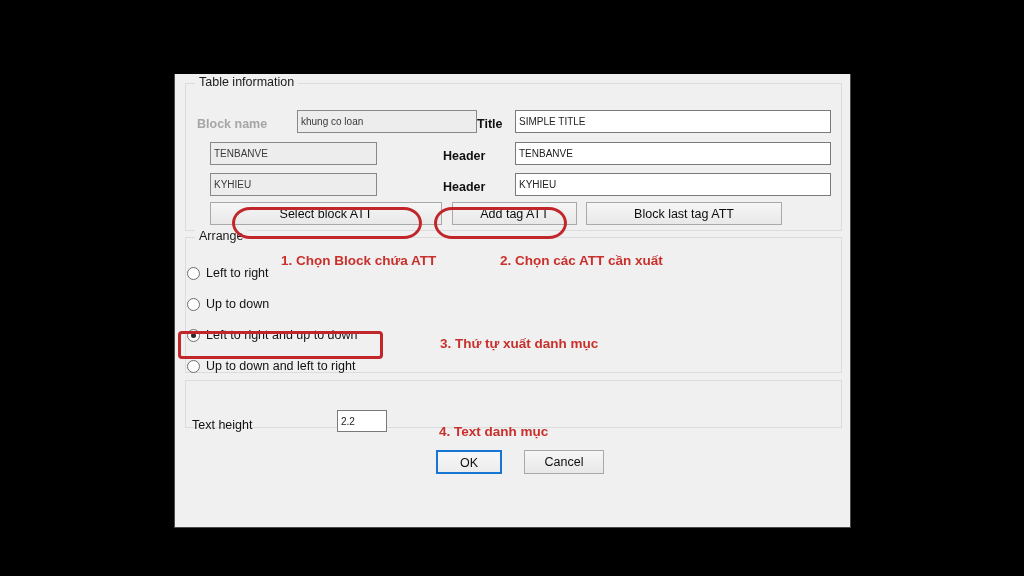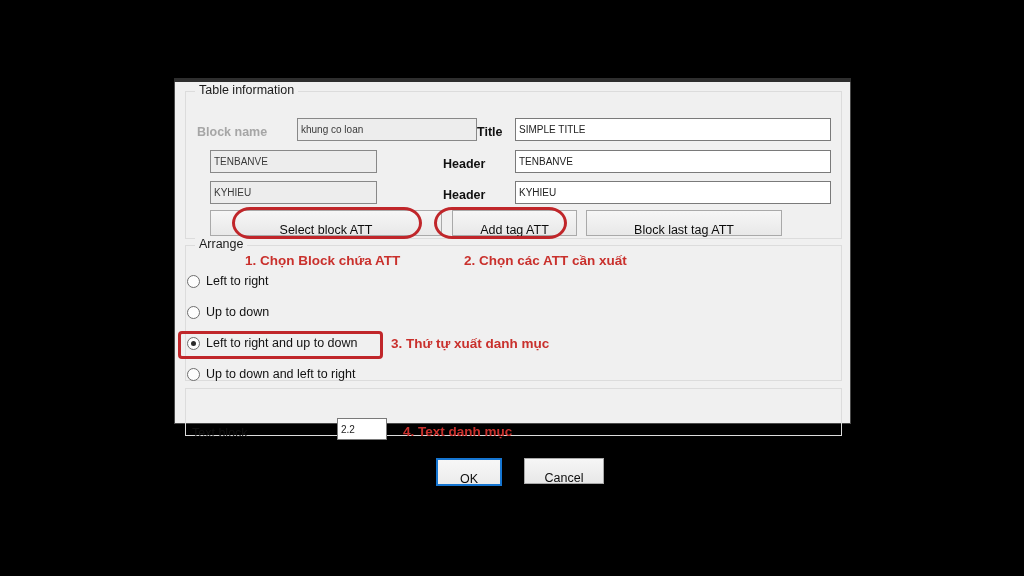--- a/index.html
+++ b/index.html
@@ -19,8 +19,8 @@
   
   #dialog {
     position: absolute;
-    left: 174px; top: 82px;
-    width: 677px; height: 342px;
+    left: 174px; top: 74px;
+    width: 677px; height: 454px;
     background: #f0f0f0;
     border: 1px solid #4a4a4a;
     border-top: none;

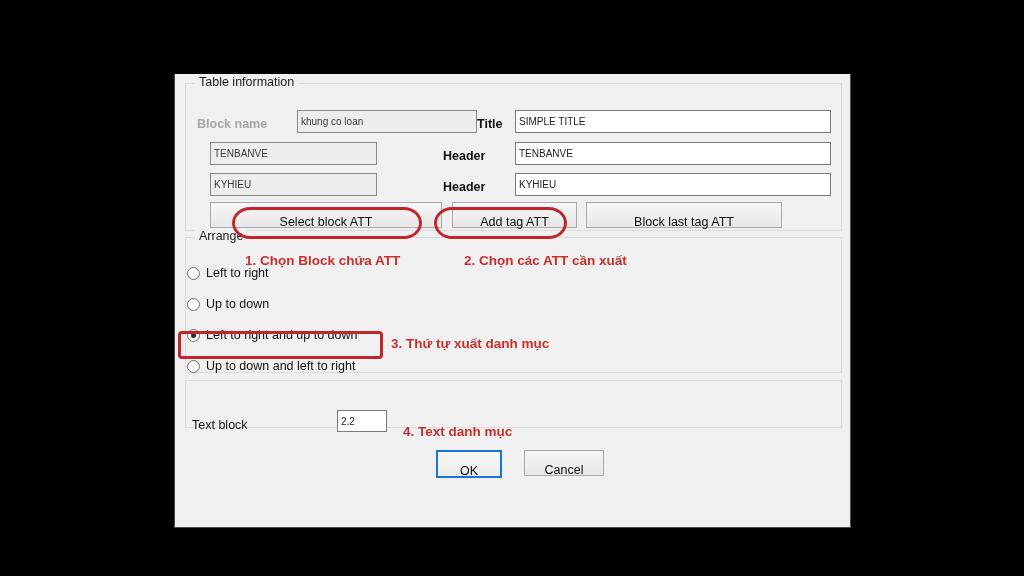--- a/index.html
+++ b/index.html
@@ -91,7 +91,7 @@
     border: 1px solid #a9a9a9;
     text-align: center;
     cursor: default;
-    padding: 12px;
+    padding: 4px;
   }
   .btn.focus {
     border: 2px solid #1676d2;

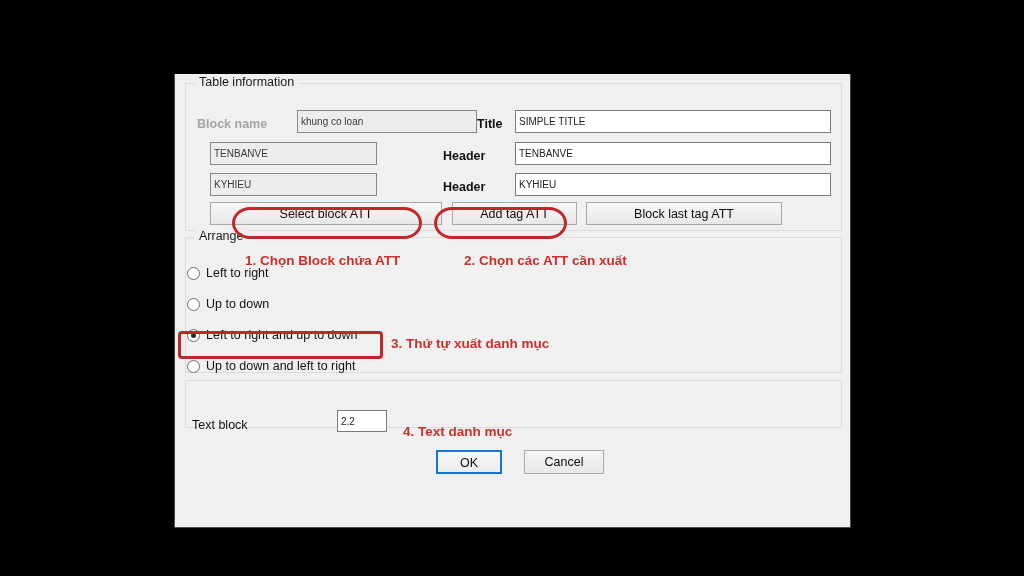--- a/index.html
+++ b/index.html
@@ -136,6 +136,7 @@
     color: #c9302c;
     white-space: nowrap;
     line-height: 16px;
+    margin-left: 36px;
   }
 
   

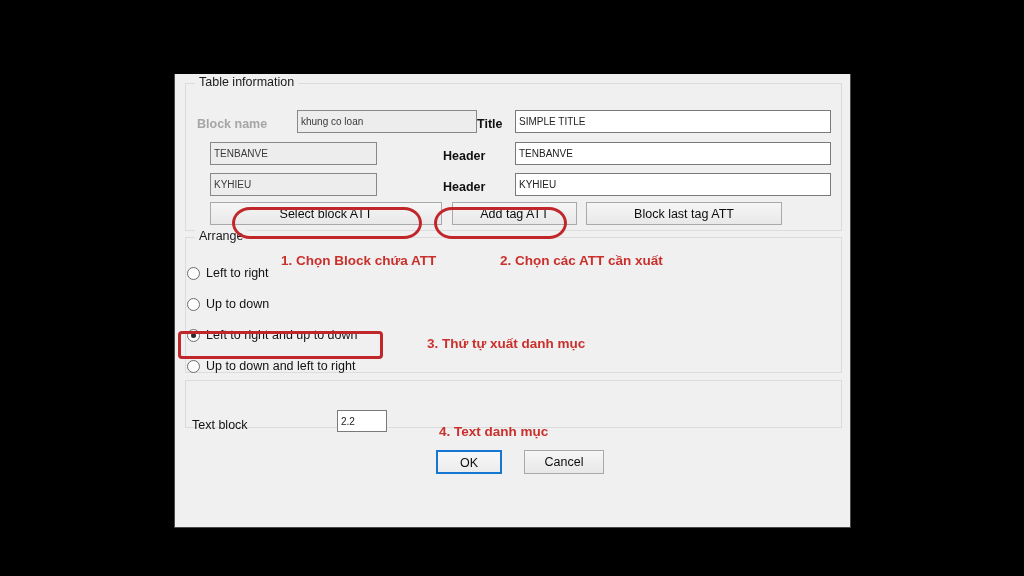--- a/index.html
+++ b/index.html
@@ -233,7 +233,7 @@
 
   <span class="anno" style="left:464px; top:253px;">2. Chọn các ATT cần xuất</span>
 
-  <span class="anno" style="left:391px; top:336px;">3. Thứ tự xuất danh mục</span>
+  <span class="anno" style="left:404px; top:336px;">3. Thứ tự xuất danh mục</span>
 
   <span class="anno" style="left:403px; top:424px;">4. Text danh mục</span>
 

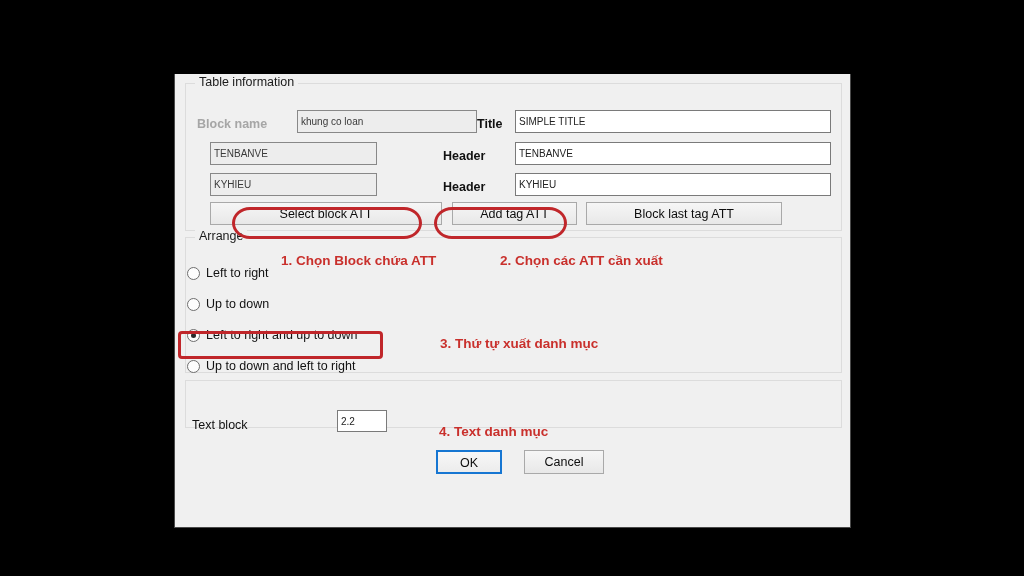--- a/index.html
+++ b/index.html
@@ -213,7 +213,7 @@
 
     <div class="groupbox" id="grp-textheight"></div>
 
-    <span class="lbl" style="left:17px; top:344px;">Text block</span>
+    <span class="lbl" style="left:17px; top:344px;">Text height</span>
 
     <input class="tinput" type="text" style="left: 162px; top: 336px; width: 50px; height: 22px;" value="2.2">
 

